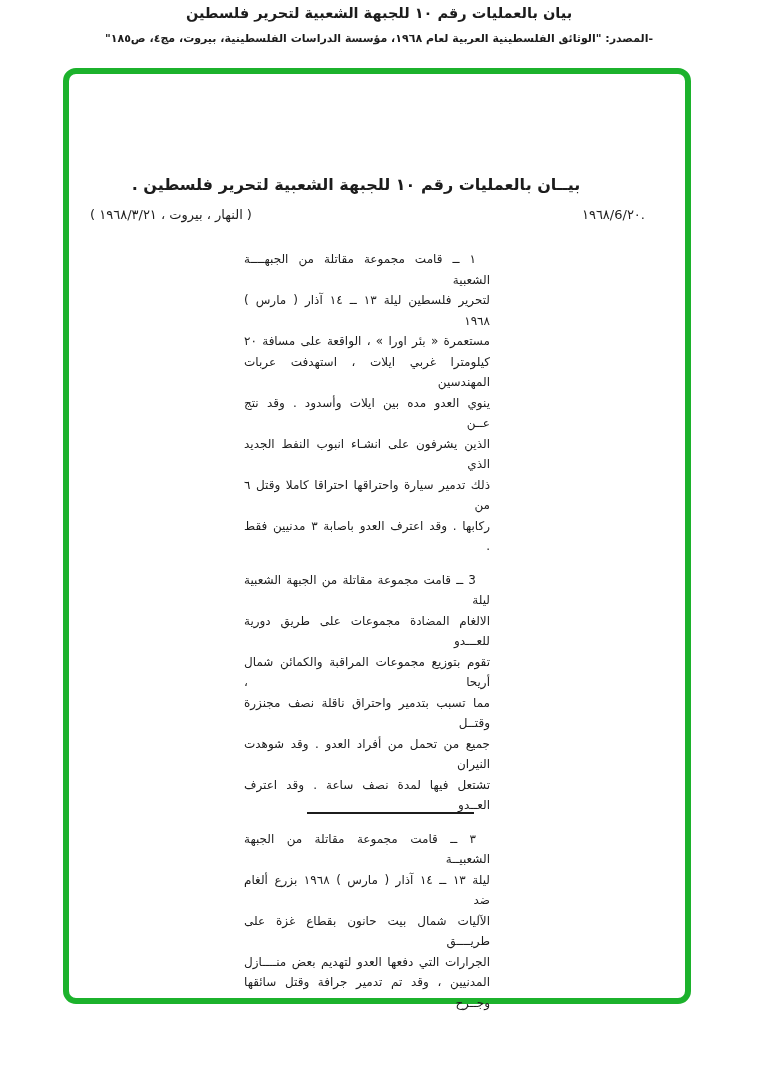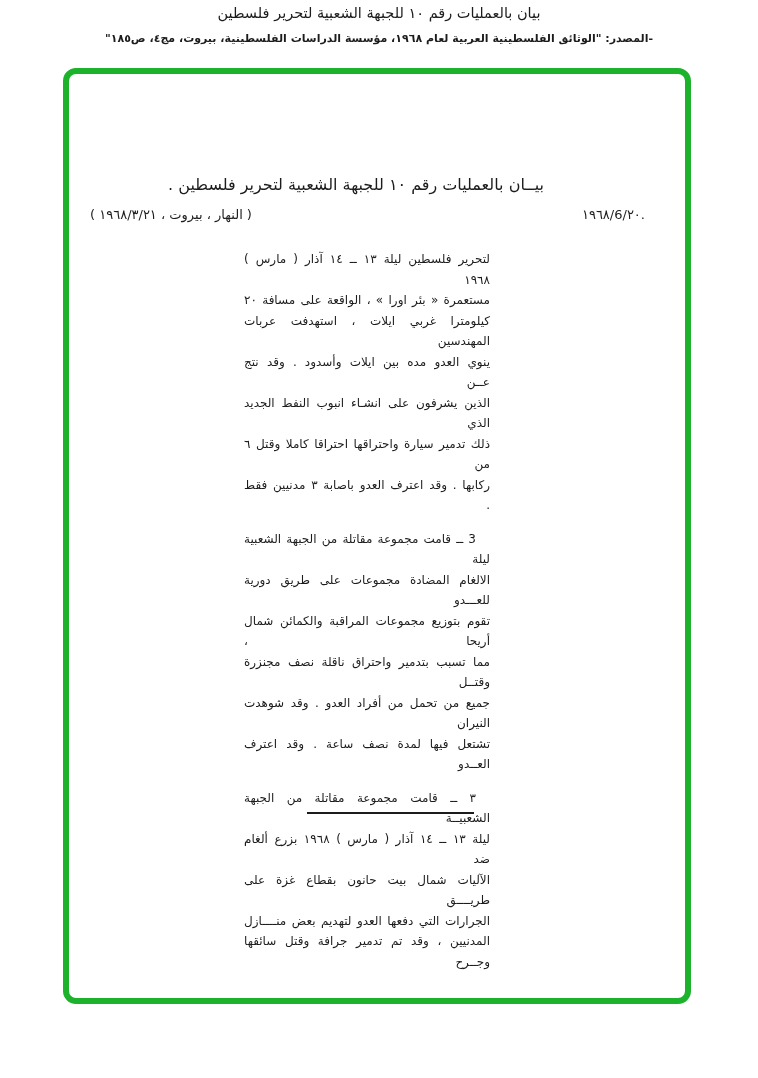--- a/index.html
+++ b/index.html
@@ -9,7 +9,7 @@
   }
   .top-title{
     position:absolute;top:5px;left:0;right:0;text-align:center;
-    font-size:14.5px;font-weight:normal;letter-spacing:0;
+    font-size:14.5px;font-weight:bold;letter-spacing:0;
   }
   .source-line{
     position:absolute;top:32px;left:0;right:0;text-align:center;

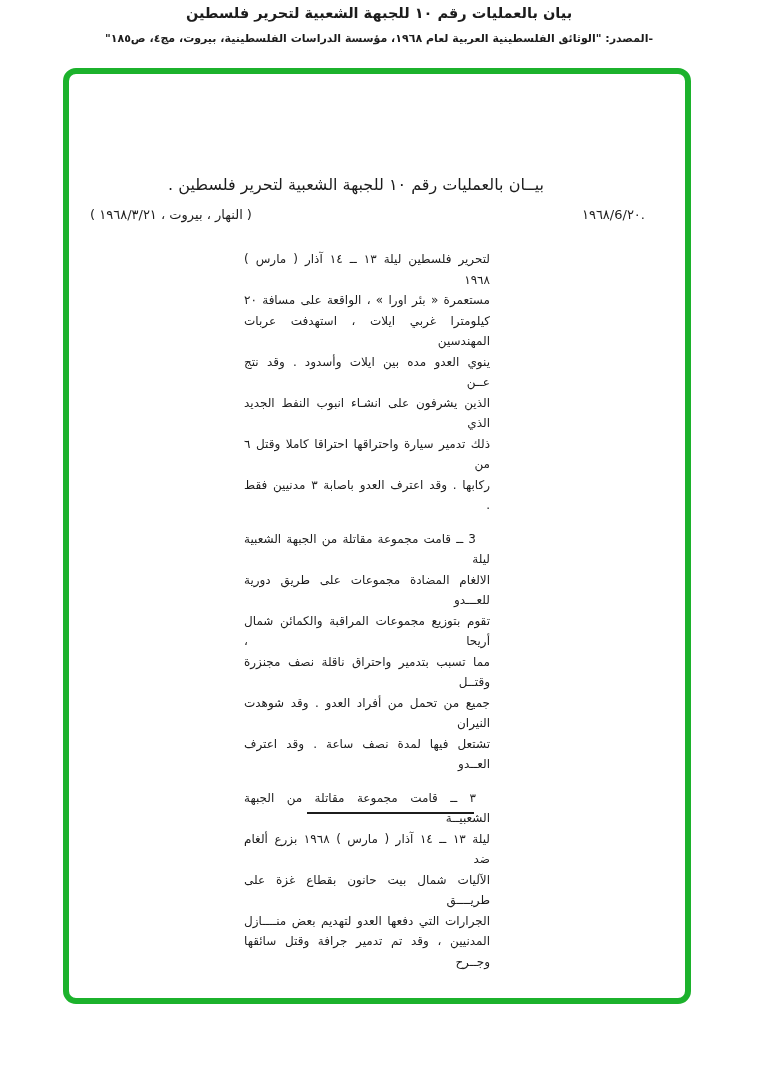--- a/index.html
+++ b/index.html
@@ -21,7 +21,7 @@
   }
   .doc-title{
     position:absolute;top:175px;left:74px;right:120px;text-align:center;
-    font-size:16px;font-weight:normal;
+    font-size:16px;font-weight:bold;
   }
   .date-row{
     position:absolute;top:207px;right:113px;left:90px;

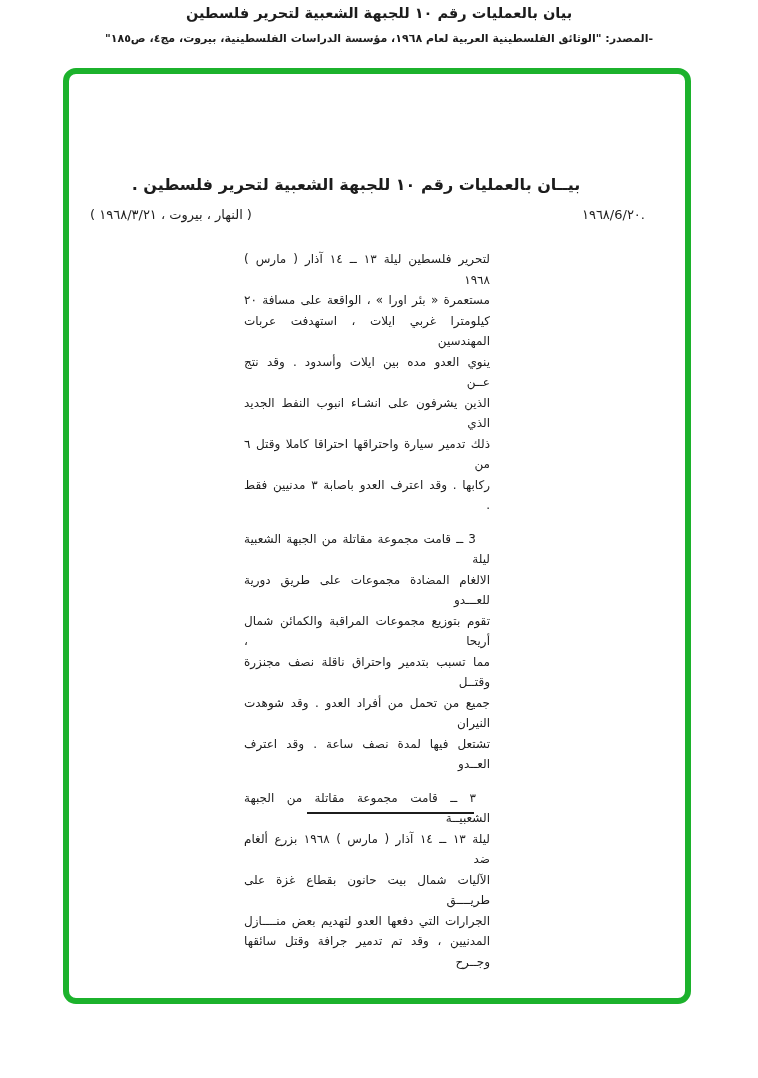--- a/index.html
+++ b/index.html
@@ -60,6 +60,7 @@
 
 <div class="text-block">
   <div class="paragraph">
+      <div class="line first">١ ــ قامت مجموعة مقاتلة من الجبهــــة الشعبية</div>
       <div class="line">لتحرير فلسطين ليلة ١٣ ــ ١٤ آذار ( مارس ) ١٩٦٨</div>
       <div class="line">مستعمرة « بئر اورا » ، الواقعة على مسافة ٢٠</div>
       <div class="line">كيلومترا غربي ايلات ، استهدفت عربات المهندسين</div>

